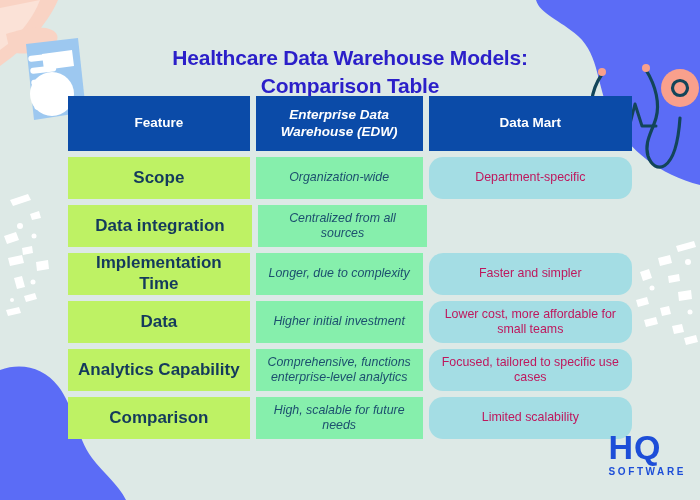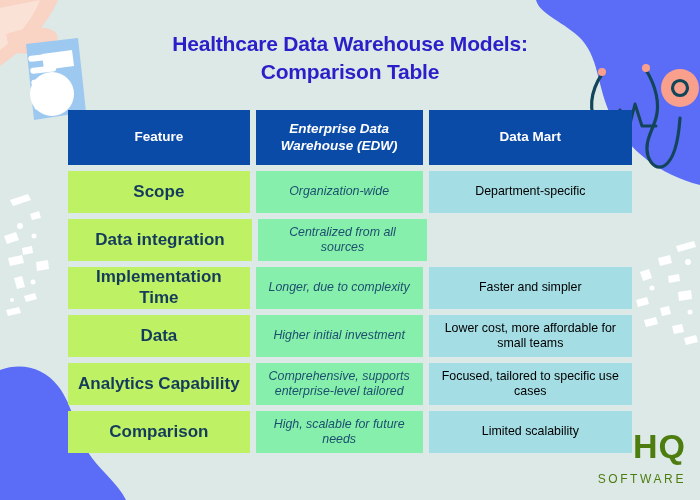--- a/index.html
+++ b/index.html
@@ -17,7 +17,7 @@
   
   .title {
     position:absolute;
-    top:30px; left:0; width:700px;
+    top:44px; left:0; width:700px;
     text-align:center;
     z-index:3;
     color:#2B1FC9;

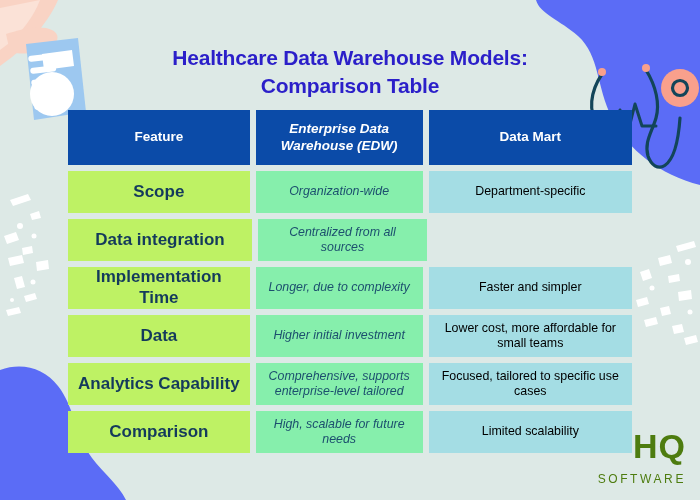--- a/index.html
+++ b/index.html
@@ -31,7 +31,7 @@
   
   .table {
     position:absolute;
-    left:68px; top:110px;
+    left:68px; top:96px;
     width:564px;
     z-index:3;
     display:flex;

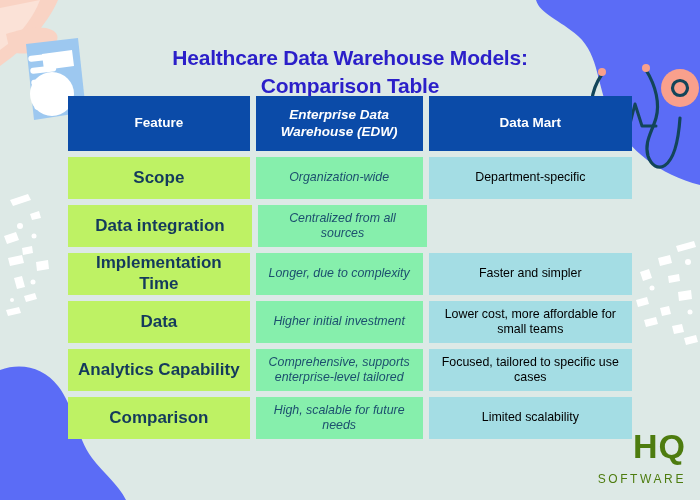--- a/index.html
+++ b/index.html
@@ -70,7 +70,7 @@
     font-size:17px;
   }
   .row-body .c2 { background:#86efac; color:#1C4F6E; }
-  .row-body .c3 { background:#A4DDE4; color:#000000; }
+  .row-body .c3 { background:#A4DDE4; color:#be185d;border-radius:14px; }
 
   
   .logo {

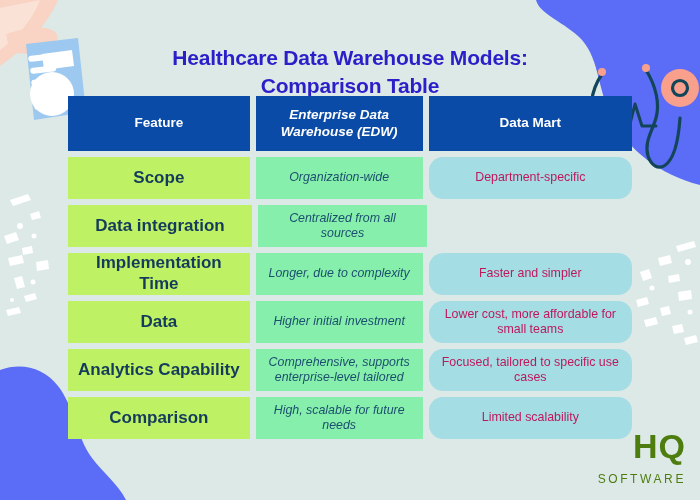--- a/index.html
+++ b/index.html
@@ -213,7 +213,7 @@
 
   <div class="row row-body">
     <div class="cell c1">Analytics Capability</div>
-    <div class="cell c2">Comprehensive, supports enterprise-level tailored</div>
+    <div class="cell c2">Comprehensive, functions enterprise-level analytics</div>
     <div class="cell c3">Focused, tailored to specific use cases</div>
   </div>
 

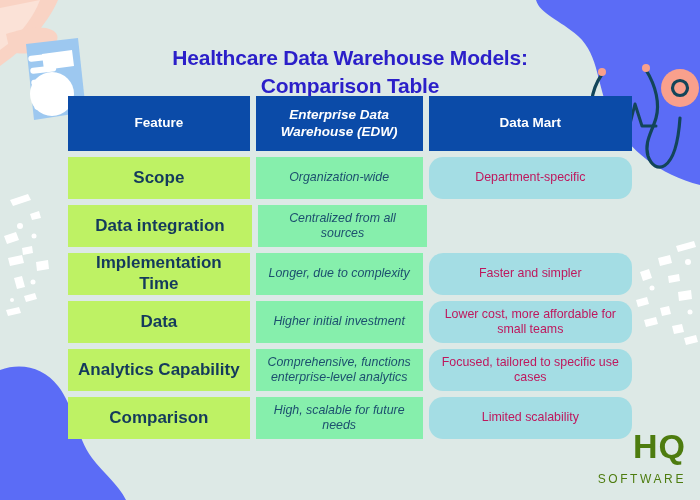--- a/index.html
+++ b/index.html
@@ -75,10 +75,10 @@
   
   .logo {
     position:absolute;
-    right:14px; bottom:14px;
+    right:14px; bottom:23px;
     z-index:4;
-    text-align:right;
-    color:#4d7c0f;
+    text-align:left;
+    color:#1d4ed8;
   }
   .logo-mark {
     font-size:34px;

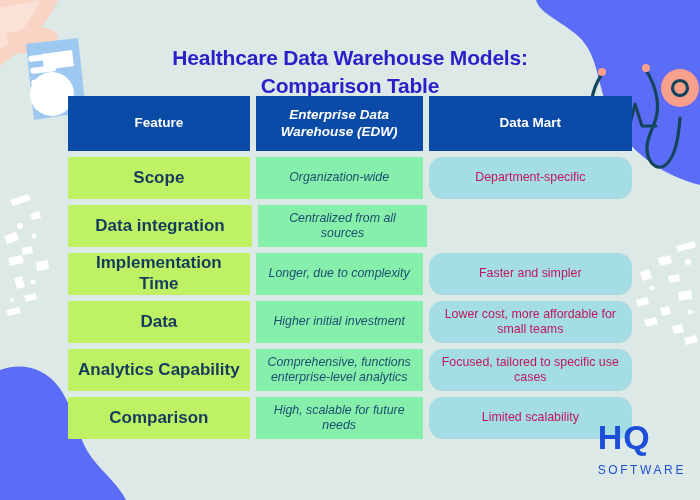--- a/index.html
+++ b/index.html
@@ -87,10 +87,10 @@
     line-height:1;
   }
   .logo-sub {
-    font-size:12px;
-    font-weight:normal;
+    font-size:10px;
+    font-weight:bold;
     letter-spacing:2.6px;
-    margin-top:9px;
+    margin-top:2px;
   }
 </style>
 </head>

